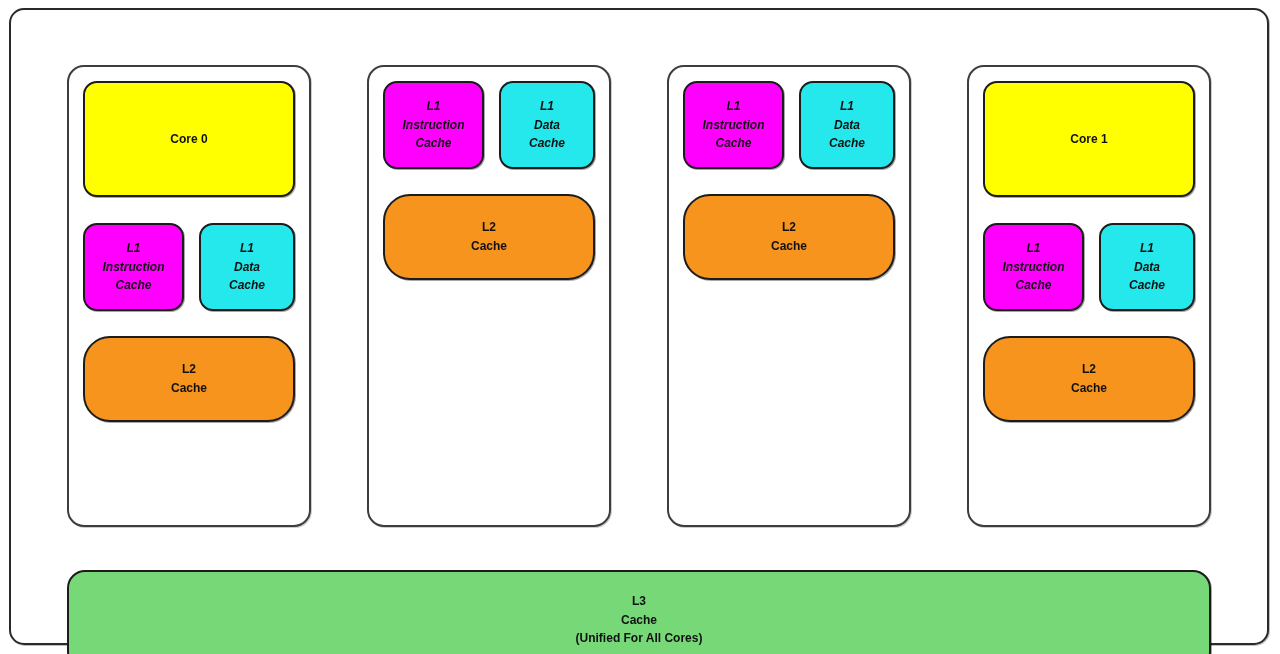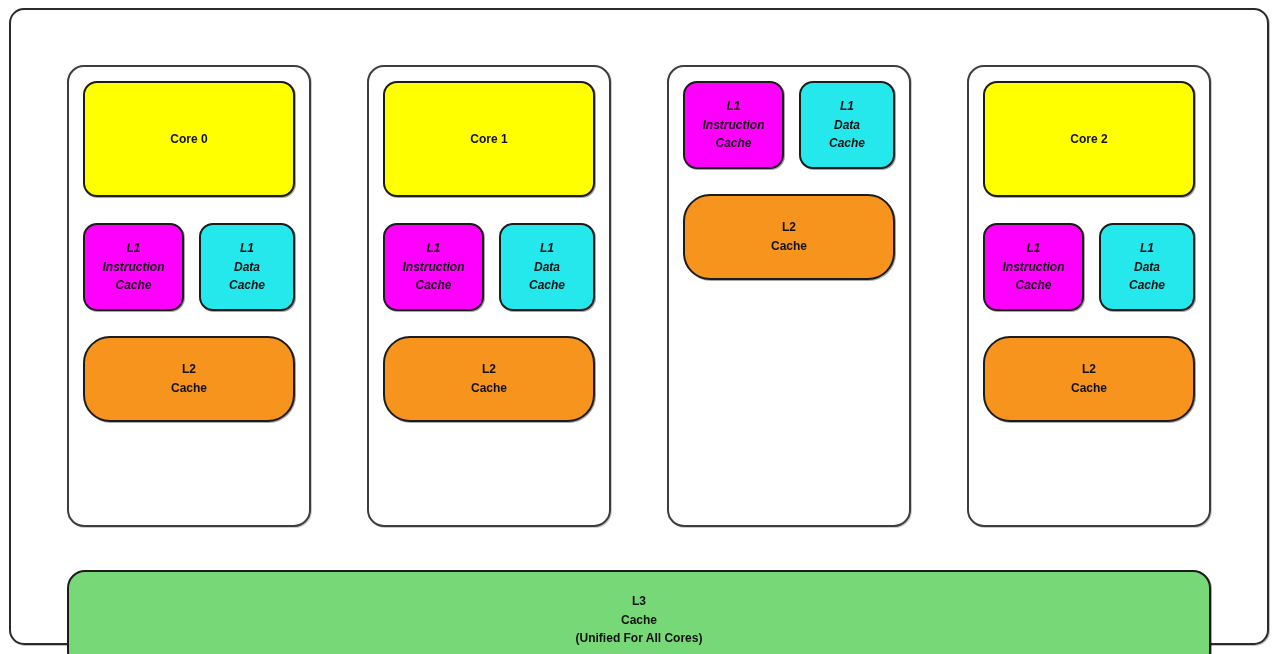--- a/index.html
+++ b/index.html
@@ -113,9 +113,6 @@
     </div>
 
     <div class="core-group">
-      <div class="box core-box" style="background-color: rgb(255, 255, 0);">
-        <span class="lbl">Core 1</span>
-      </div>
       <div class="l1-row">
         <div class="box l1i-box" style="background-color: rgb(255, 0, 255);">
           <span class="lbl">L1

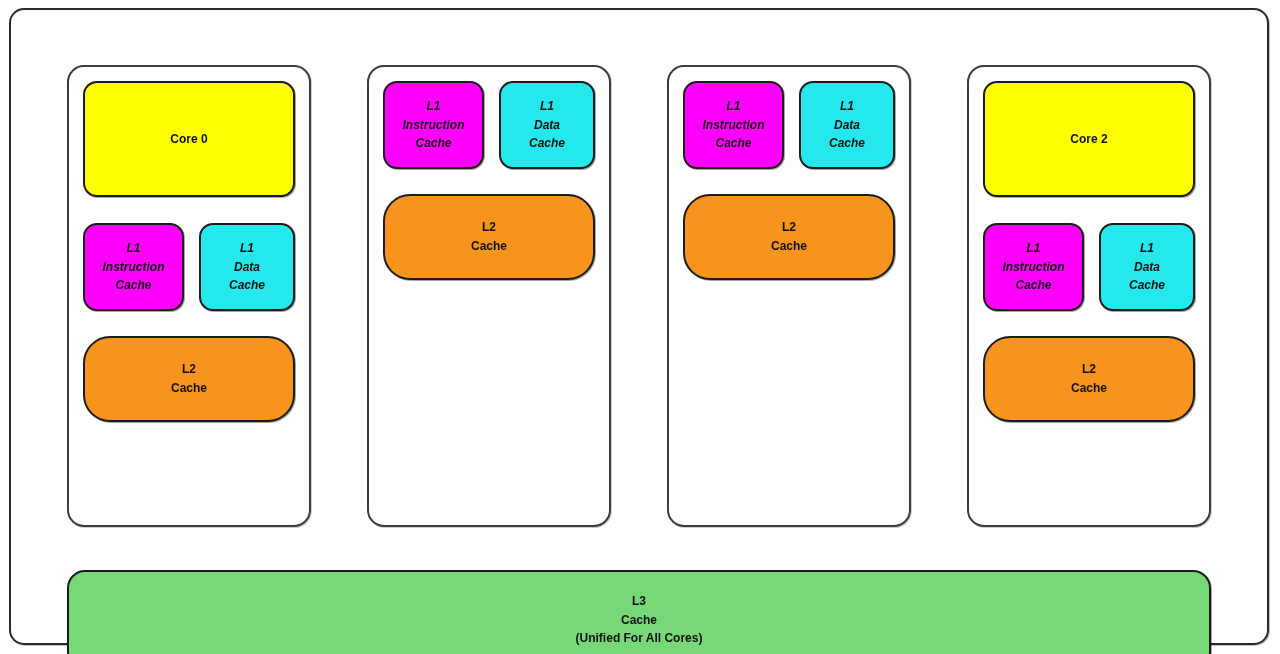--- a/index.html
+++ b/index.html
@@ -152,7 +152,7 @@
 
     <div class="core-group">
       <div class="box core-box" style="background-color: rgb(255, 255, 0);">
-        <span class="lbl">Core 2</span>
+        <span class="lbl">Core 1</span>
       </div>
       <div class="l1-row">
         <div class="box l1i-box" style="background-color: rgb(255, 0, 255);">

